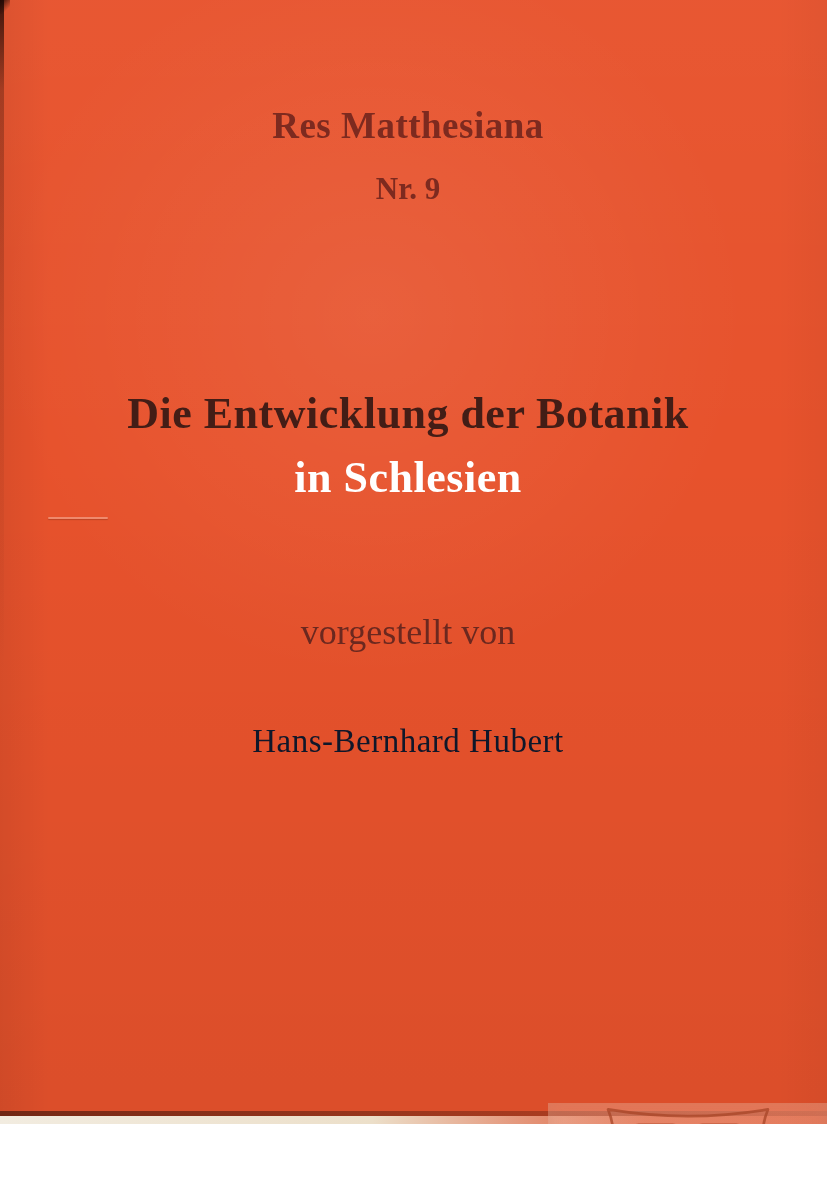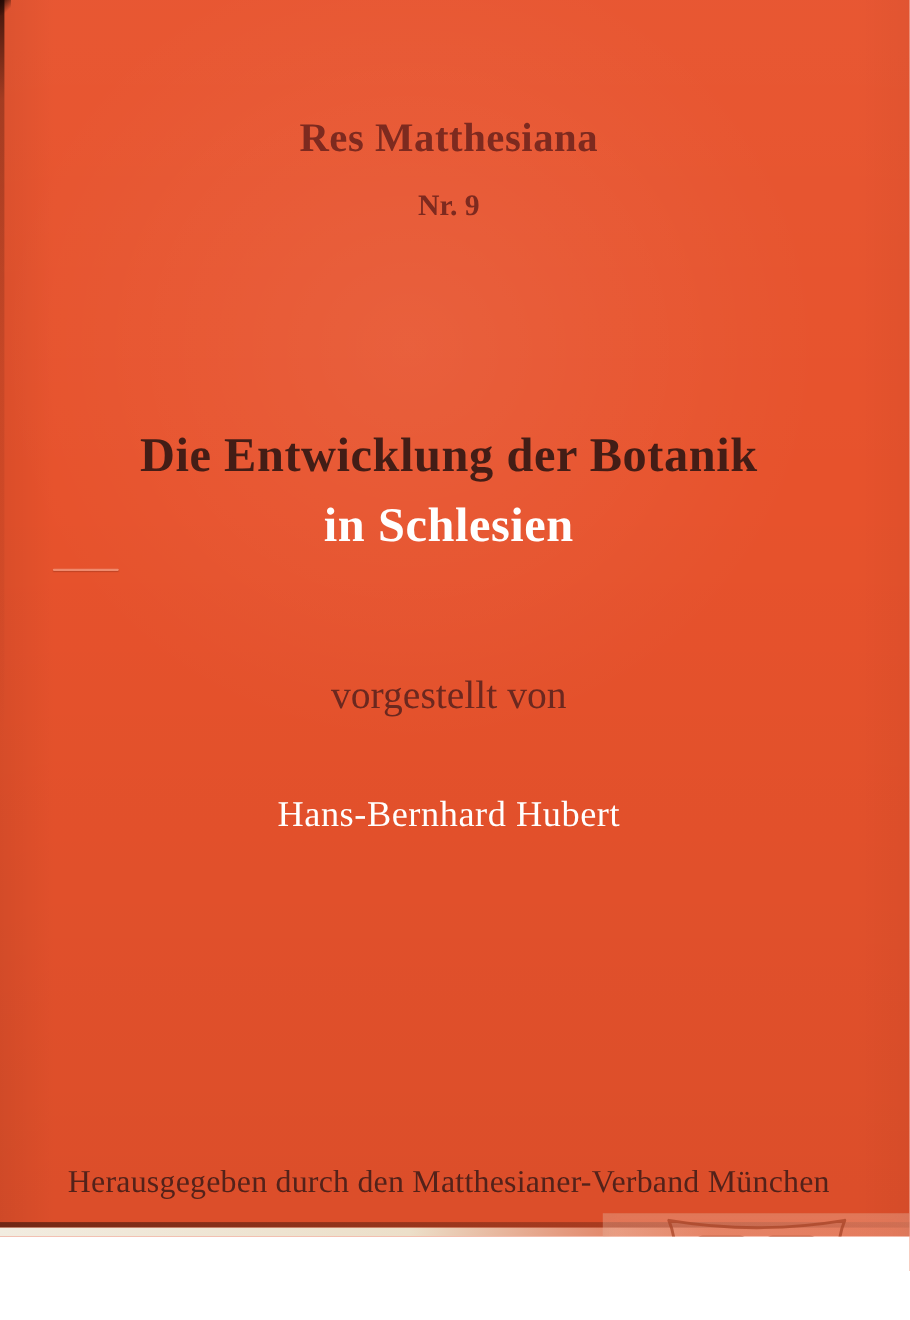--- a/index.html
+++ b/index.html
@@ -49,7 +49,7 @@
     color: #7d2a1f; letter-spacing: 0.5px;
   }
   .issue {
-    top: 171px; font-size: 27px; font-weight: bold; color: #7d2a1f;
+    top: 171px; font-size: 31px; font-weight: bold; color: #7d2a1f;
   }
   .title-1 {
     top: 388px; font-size: 44px; font-weight: bold; color: #431d16;

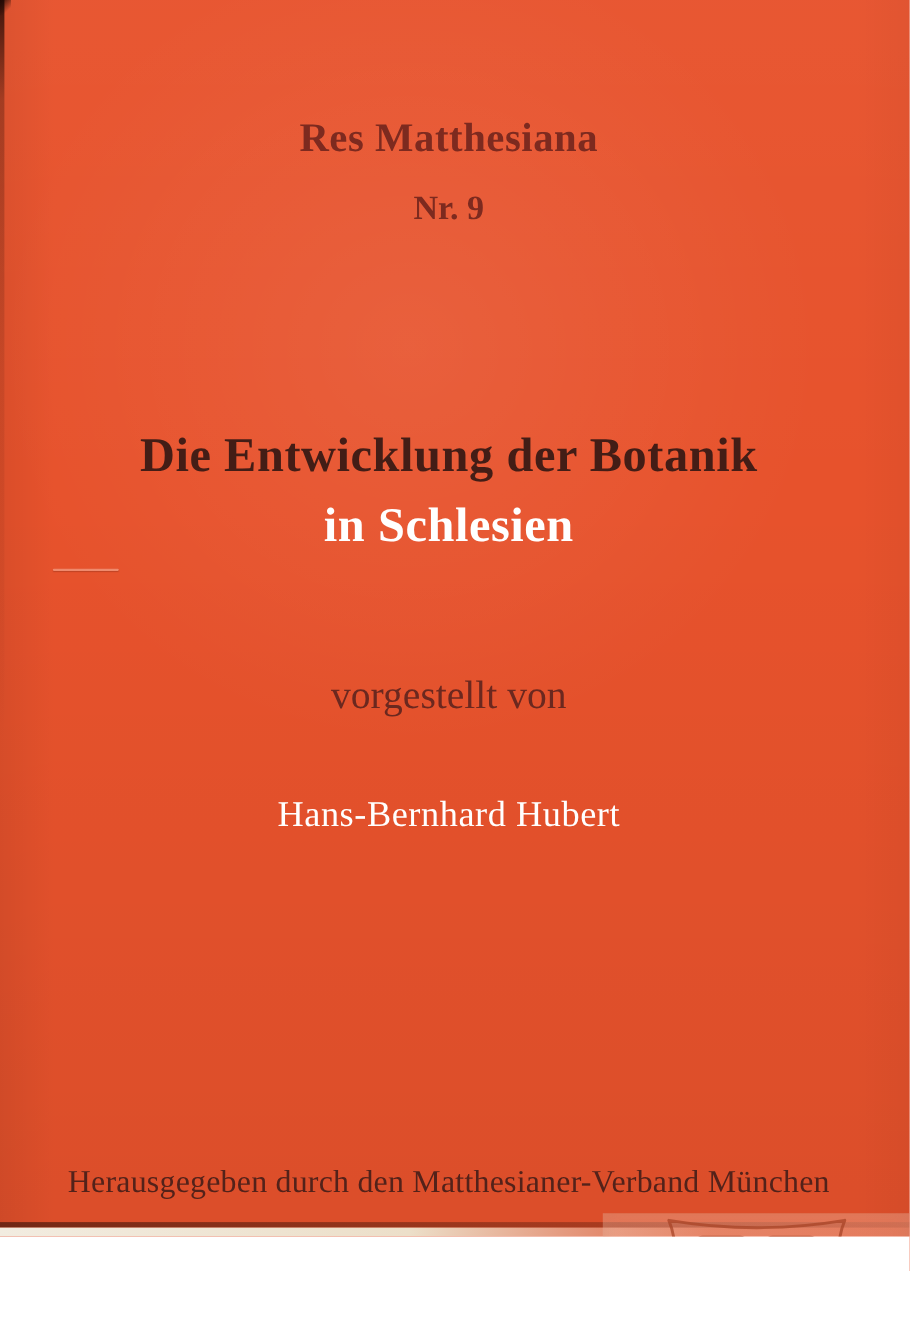--- a/index.html
+++ b/index.html
@@ -63,7 +63,7 @@
     top: 611px; font-size: 36px; color: #6b281f;
   }
   .author {
-    top: 723px; font-size: 33px; color: #ffffff; letter-spacing: 0.5px;
+    top: 723px; font-size: 33px; color: #0f172a; letter-spacing: 0.5px;
   }
   .publisher {
     top: 1059px; font-size: 29px; color: #53221a; letter-spacing: 0.2px;

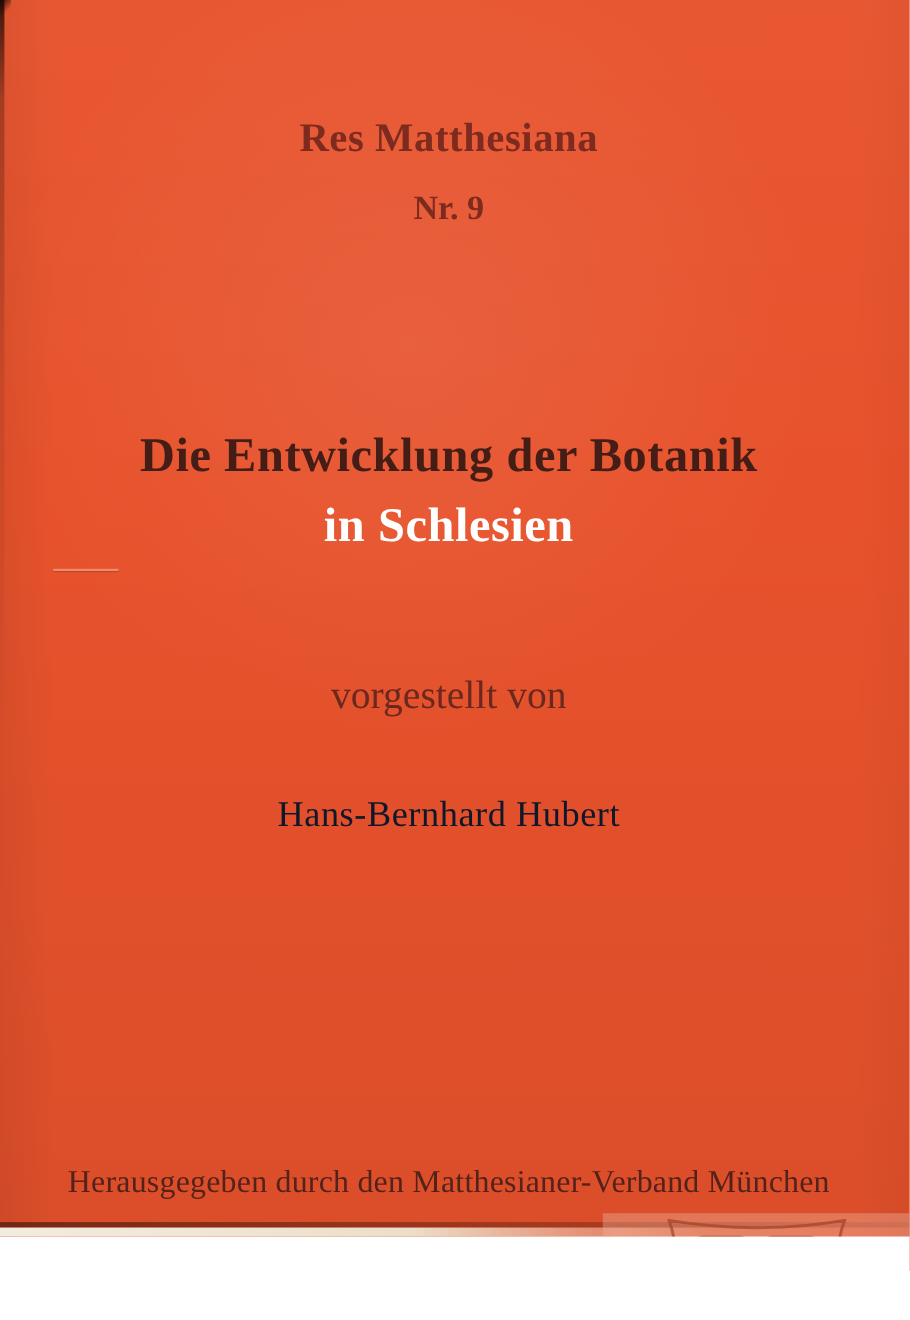--- a/index.html
+++ b/index.html
@@ -117,7 +117,6 @@
   <div class="txt byline">vorgestellt von</div>
   <div class="txt author">Hans-Bernhard Hubert</div>
 
-  <div class="txt publisher">Herausgegeben durch den Matthesianer-Verband München</div>
 
   <div class="bottom-shadow"></div>
   <div class="bottom-pages"></div>

